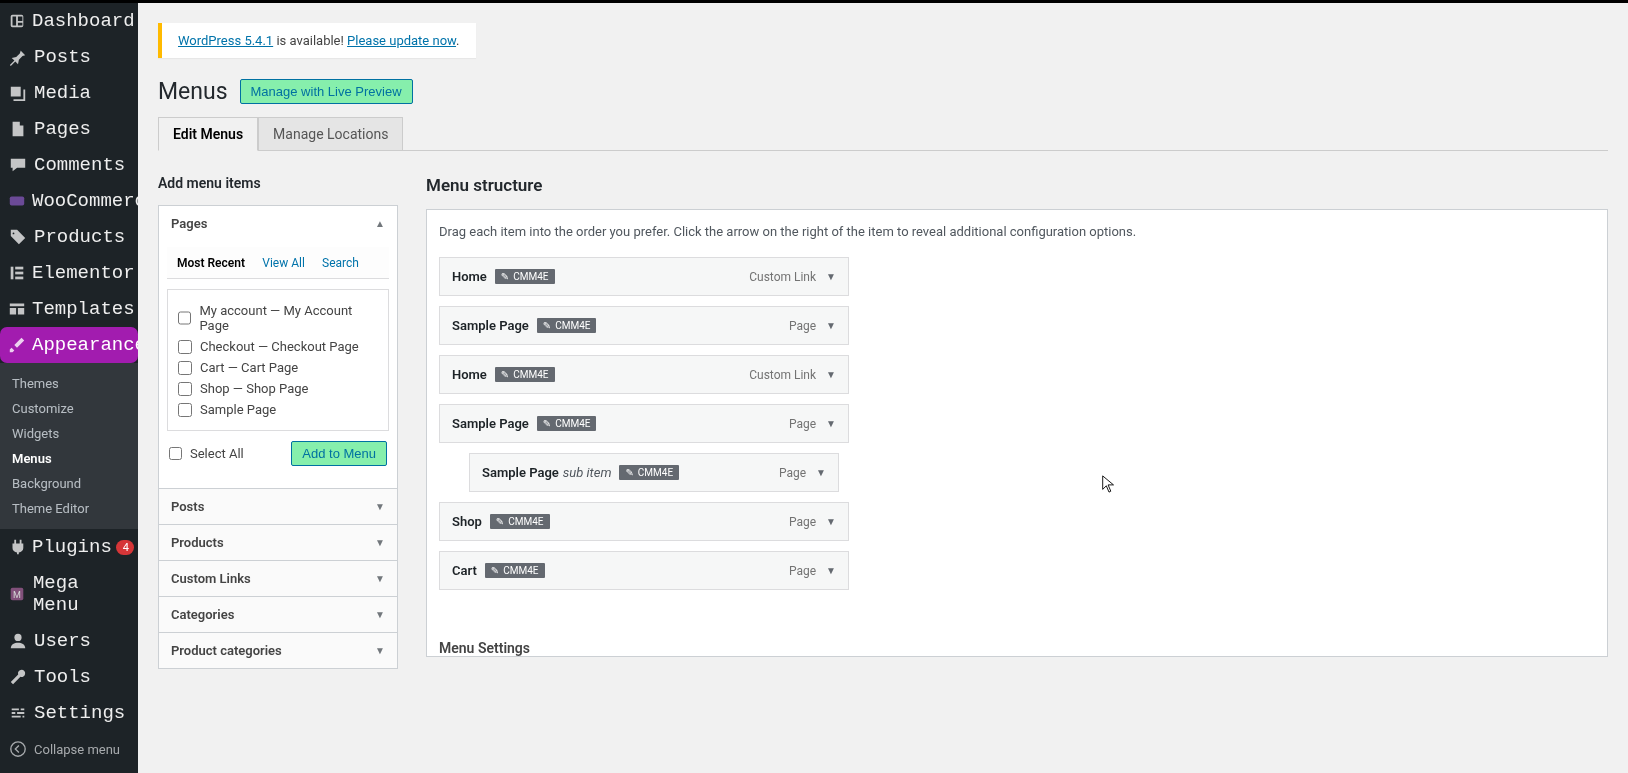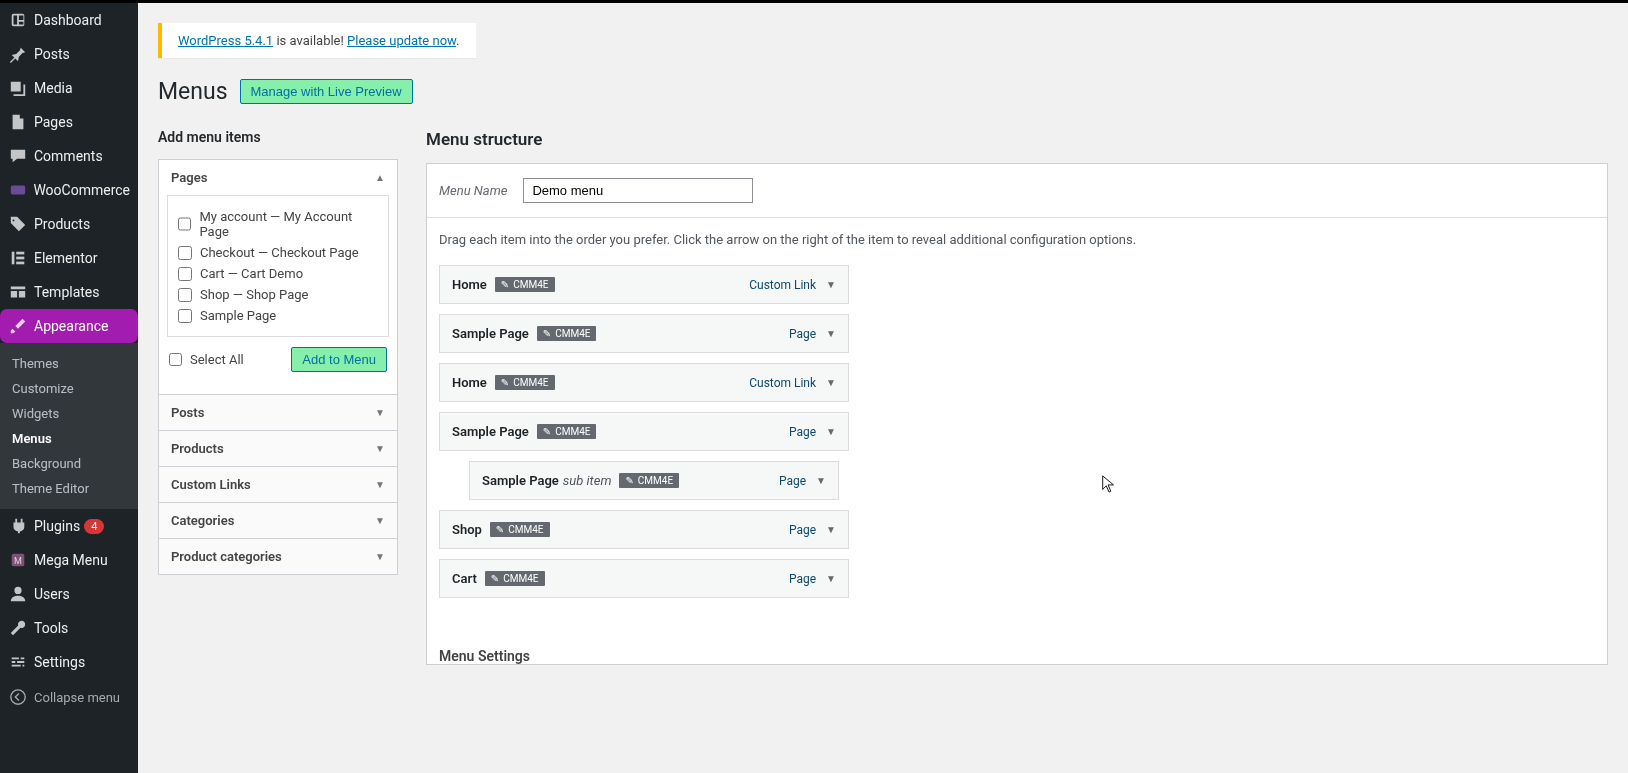--- a/index.html
+++ b/index.html
@@ -14,7 +14,7 @@
 .sidebar-item { display: flex; align-items: center; padding: 7px 8px 7px 8px; color: #eee; cursor: pointer; position: relative; }
 .sidebar-item.active { background: #a21caf; color: #fff; border-radius: 7px; }
 .sidebar-item .icon { width: 20px; height: 20px; margin-right: 6px; display: inline-flex; align-items: center; justify-content: center; opacity: 0.8; }
-.sidebar-item .label { font-size: 14px; }
+.sidebar-item .label { font-size: 19px; font-family: Liberation Mono, monospace; }
 .sidebar-item.active::after { content: ''; position: absolute; right: -8px; top: 50%; transform: translateY(-50%); border: 8px solid transparent; border-right-color: #f1f1f1; }
 .sidebar-sub { background: #32373c; padding: 8px 0; }
 .sidebar-sub-item { padding: 5px 12px; font-size: 13px; color: rgba(240,246,252,.7); cursor: pointer; }

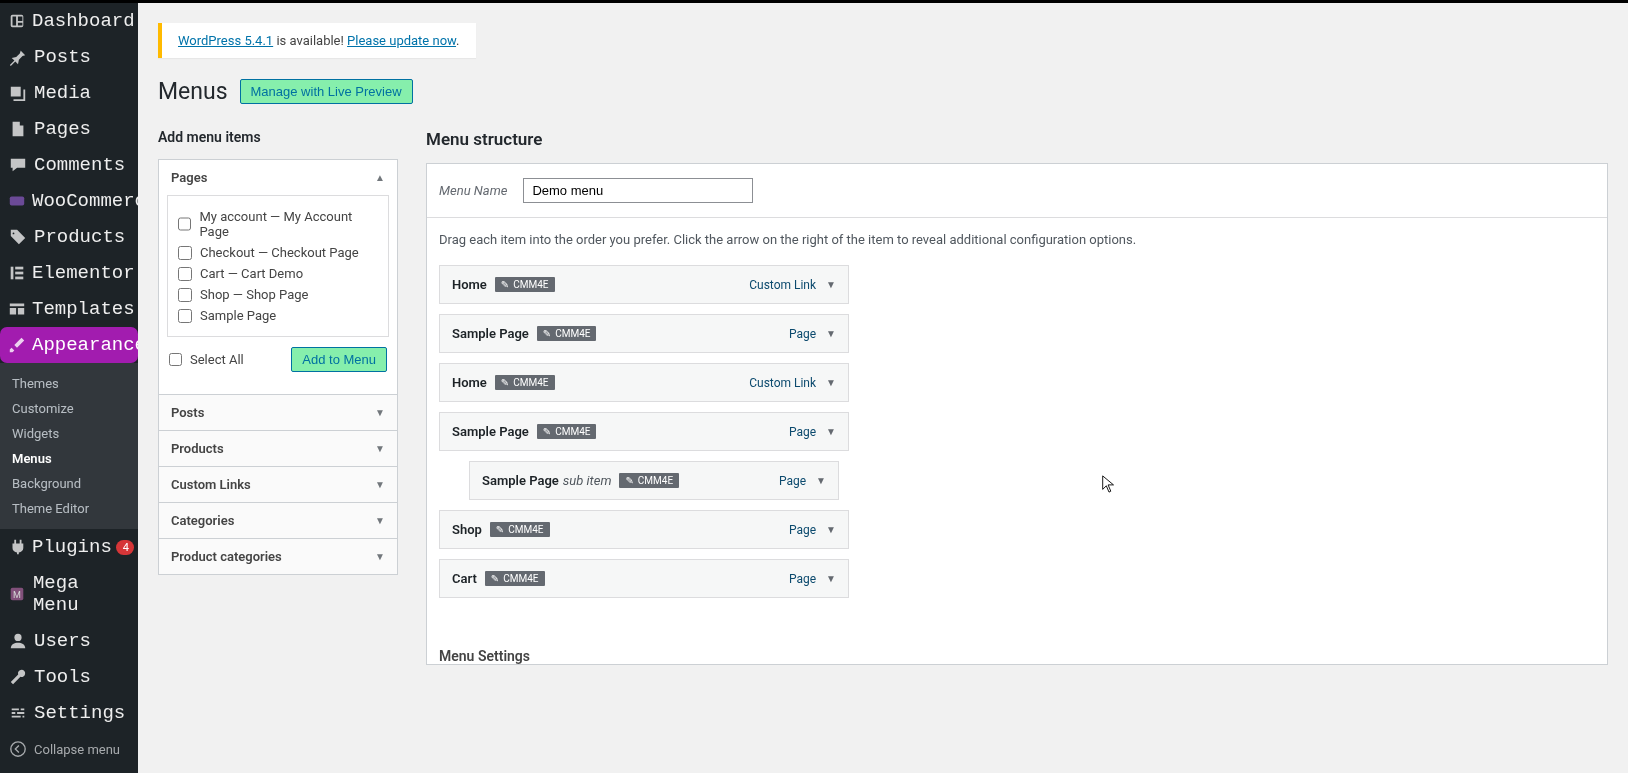--- a/index.html
+++ b/index.html
@@ -248,6 +248,9 @@
       <button class="btn-outline">Manage with Live Preview</button>
     </div>
 
+    <div class="tabs">
+      <span class="tab active">Edit Menus</span><span class="tab">Manage Locations</span>
+    </div>
 
 
     <div class="columns">

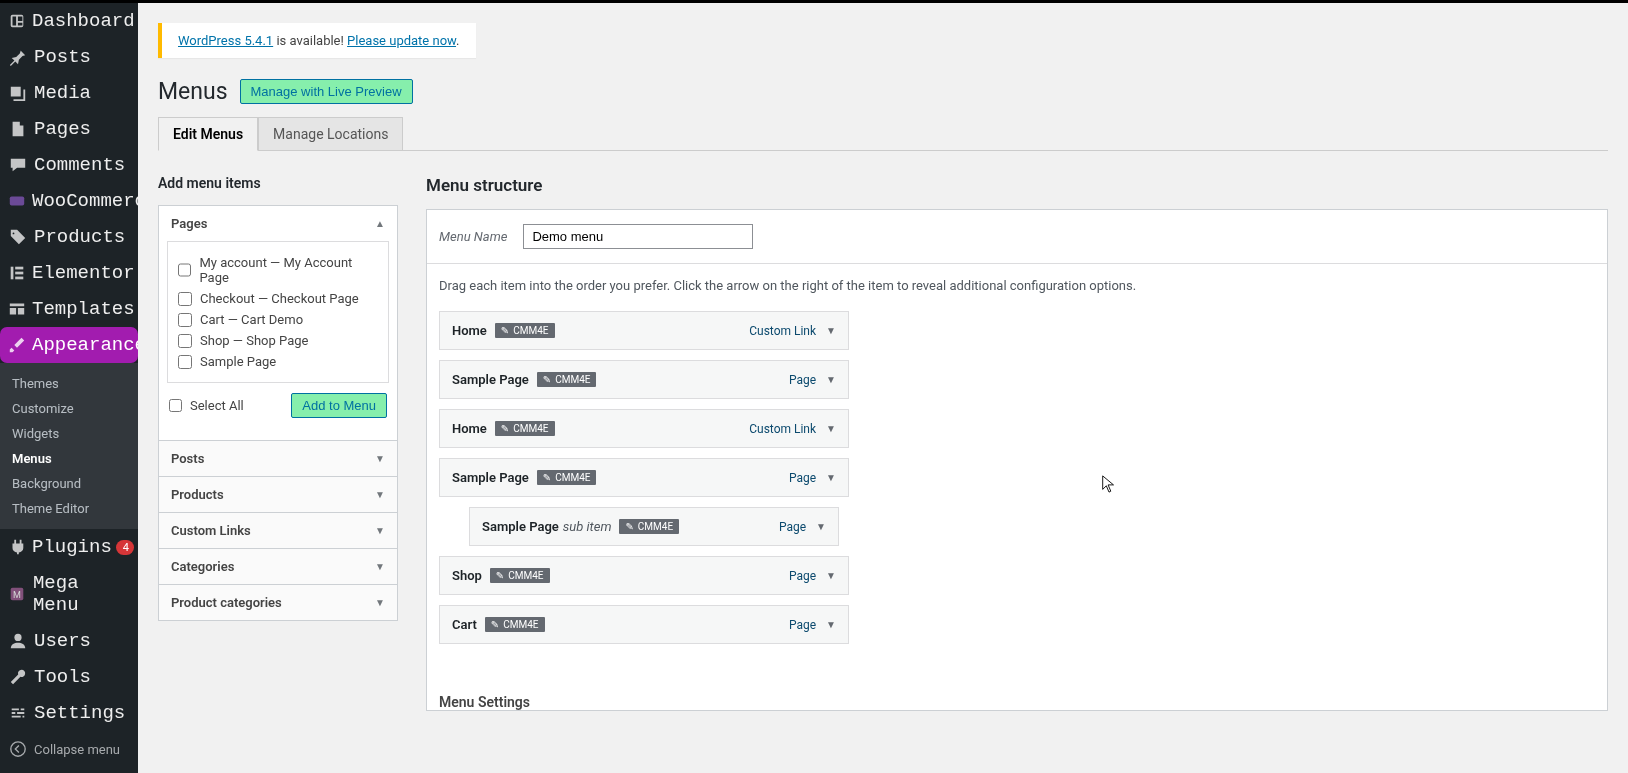--- a/index.html
+++ b/index.html
@@ -319,10 +319,6 @@
       <div class="col-right">
         <h3>Menu structure</h3>
         <div class="menu-box">
-          <div class="menu-header">
-            <label>Menu Name</label>
-            <input type="text" value="Demo menu" style="">
-          </div>
           <div class="menu-body">
             <div class="hint">Drag each item into the order you prefer. Click the arrow on the right of the item to reveal additional configuration options.</div>
             <div id="menu-items">

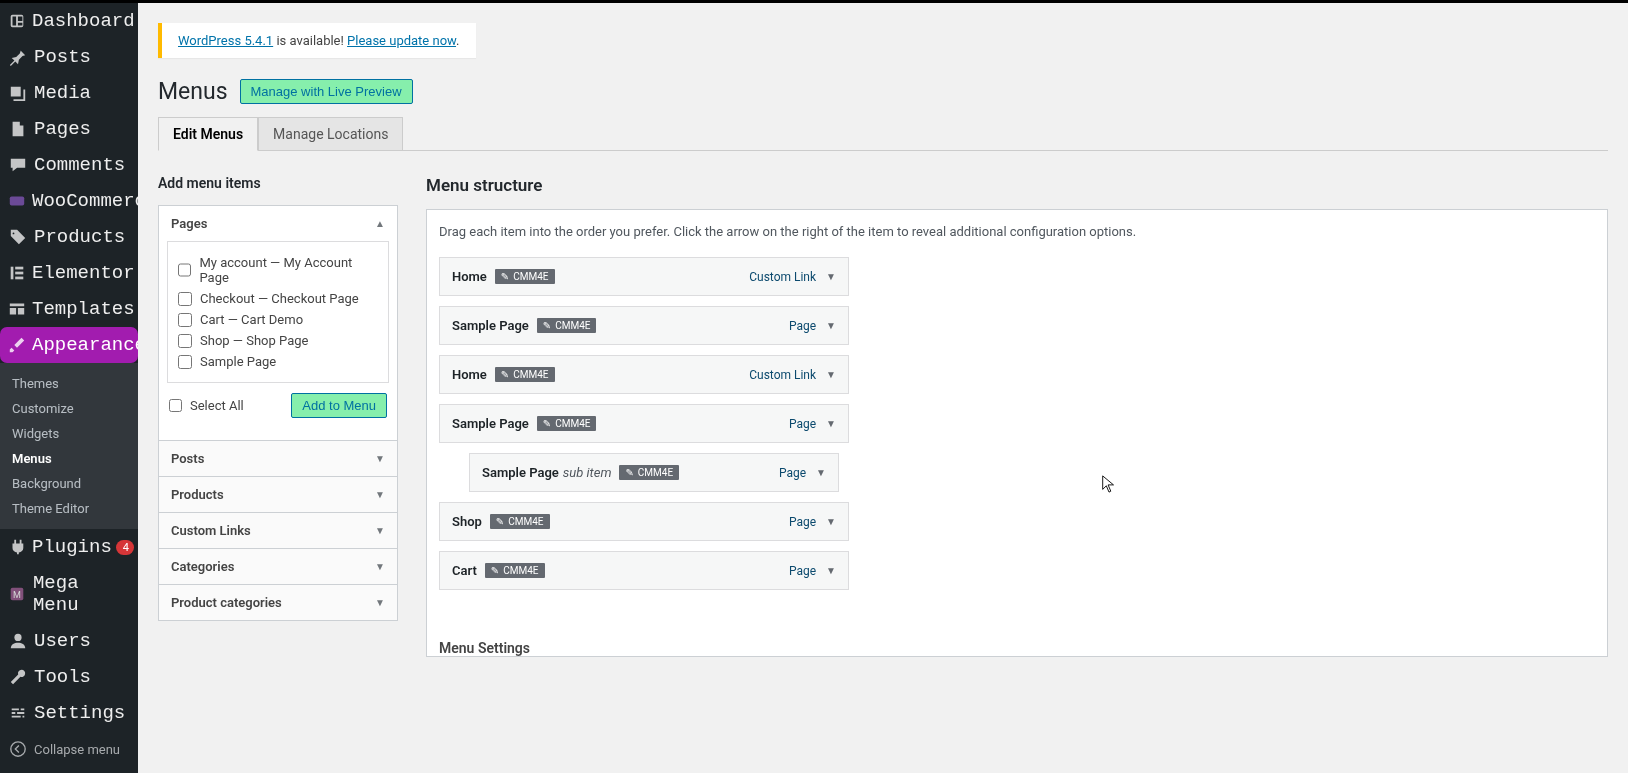--- a/index.html
+++ b/index.html
@@ -263,6 +263,11 @@
             <span class="caret">▲</span>
           </div>
           <div class="acc-body">
+            <div class="subtabs">
+              <span class="active">Most Recent</span>
+              <span>View All</span>
+              <span>Search</span>
+            </div>
             <div class="checklist">
               <label class="check-row">
                   <input type="checkbox" style="">

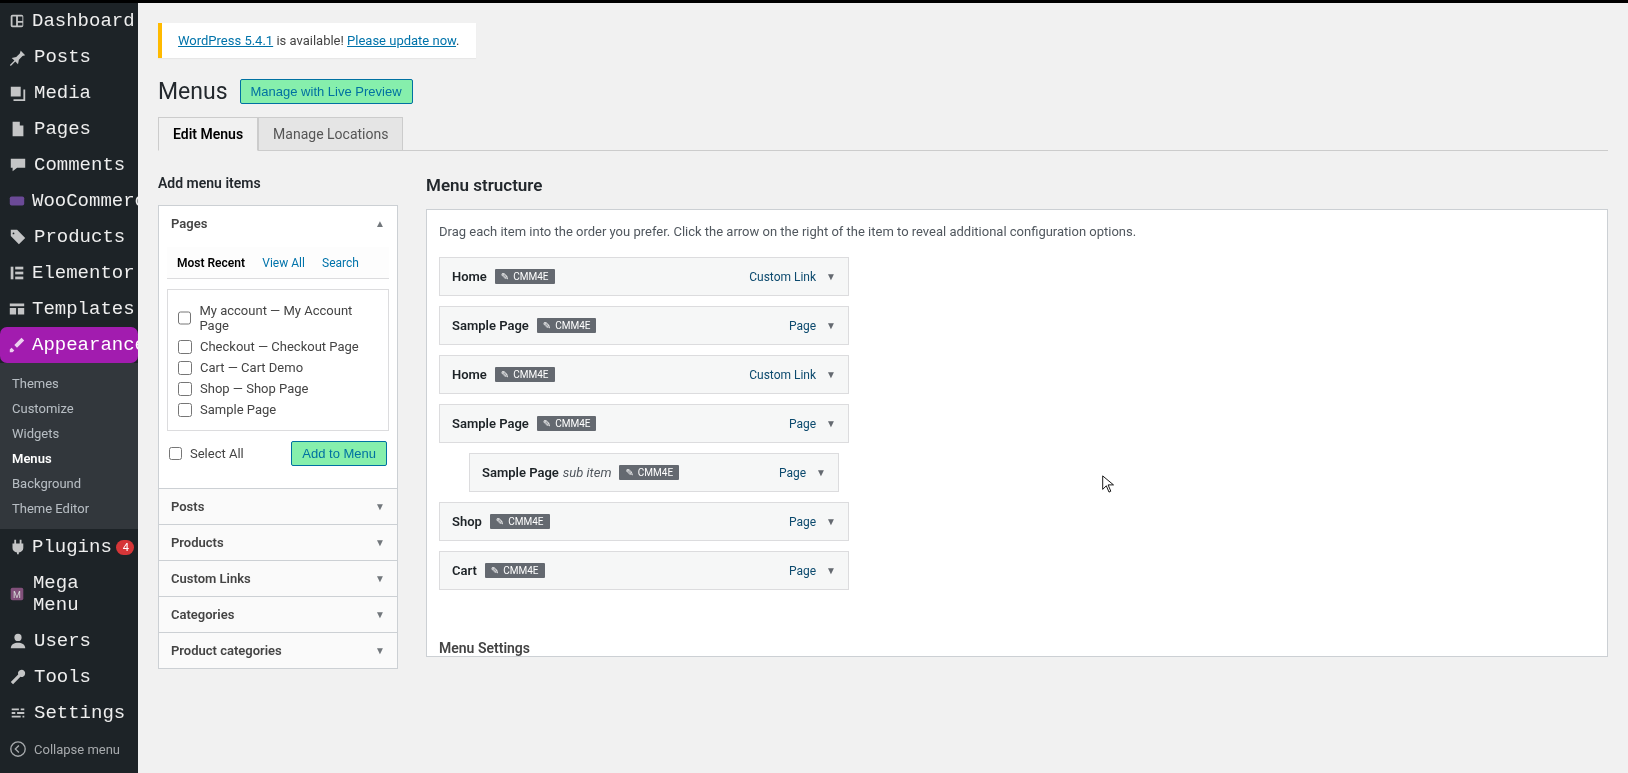--- a/index.html
+++ b/index.html
@@ -77,7 +77,7 @@
 .menu-item .chip { background: #646970; color: #fff; font-size: 10px; padding: 2px 6px; margin-left: 8px; display: inline-flex; align-items: center; border-radius:1px; }
 .menu-item .chip .pen { margin-right: 4px; }
 .menu-item .spacer { flex: 1; }
-.menu-item .type { font-size: 12px; color: #0c4a6e; margin-right: 10px; }
+.menu-item .type { font-size: 12px; color: #737373; margin-right: 10px; }
 .menu-item .expand { color: #646970; font-size: 10px; cursor: pointer; }
 
 .menu-settings-head { font-size: 14px; font-weight:600; margin: 16px 0 0 12px; }

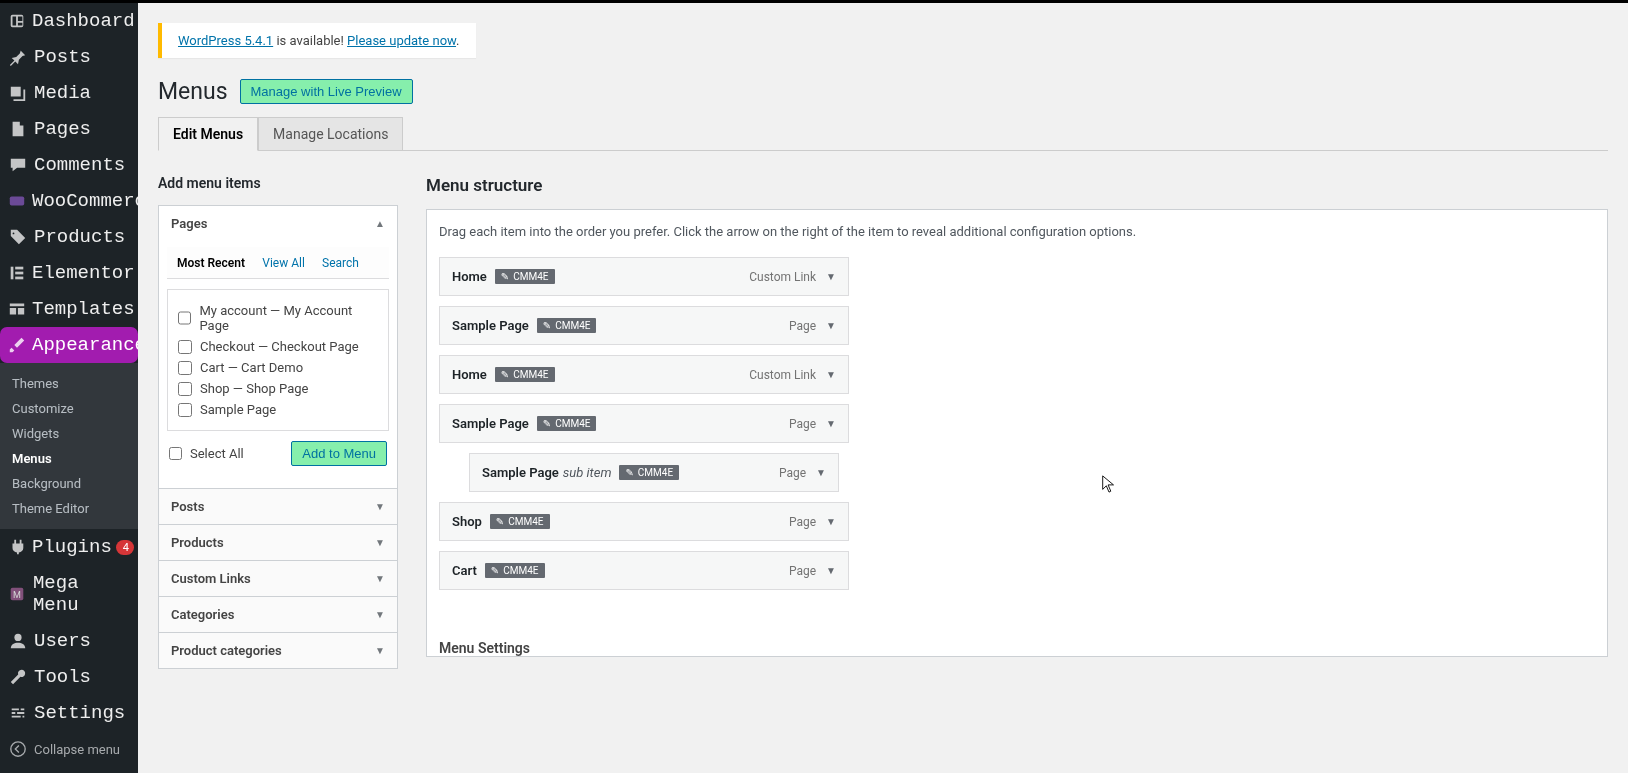--- a/index.html
+++ b/index.html
@@ -279,7 +279,7 @@
                 </label>
               <label class="check-row">
                   <input type="checkbox" style="">
-                  <span>Cart — Cart Demo</span>
+                  <span>Cart — Cart Page</span>
                 </label>
               <label class="check-row">
                   <input type="checkbox" style="">

